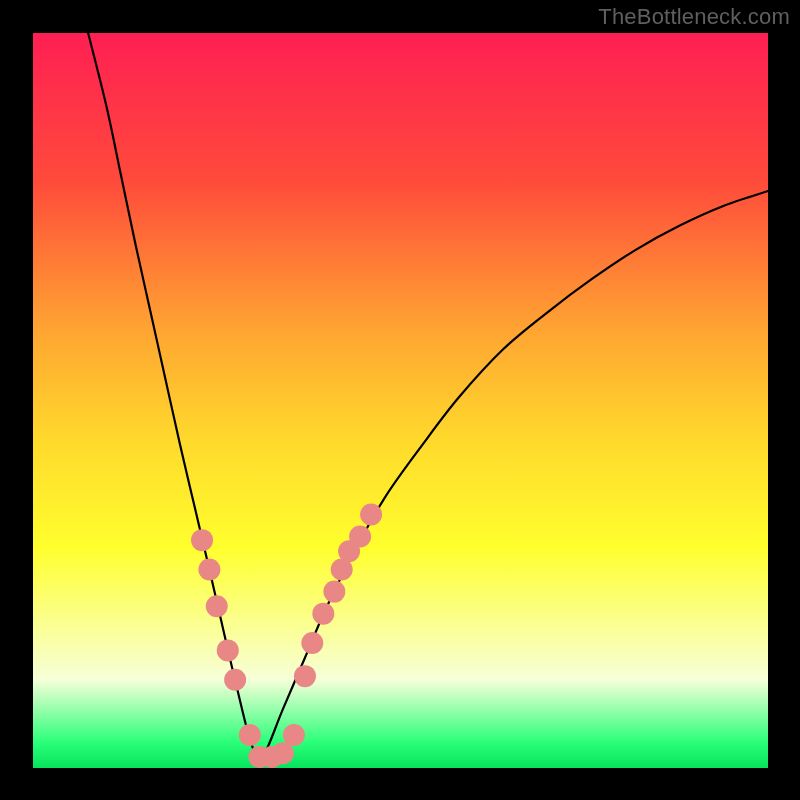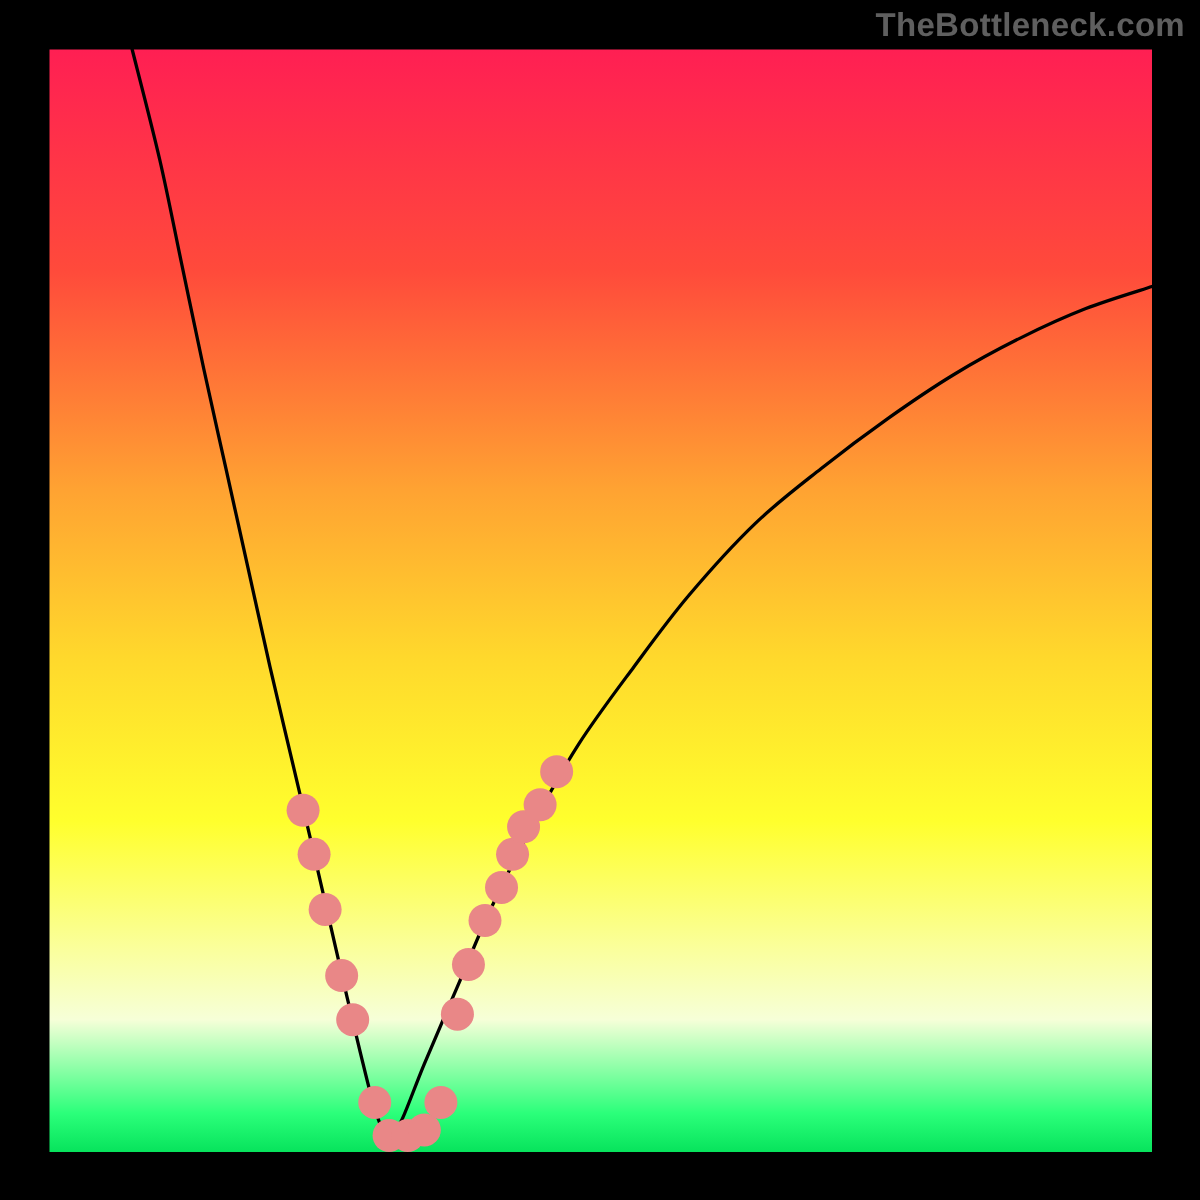--- a/index.html
+++ b/index.html
@@ -24,7 +24,7 @@
     right: 10px;
     color: #5f5f5f;
     font-size: 22px;
-    font-weight: 700;
+    font-weight: 400;
     letter-spacing: 0.2px;
     user-select: none;
   }

